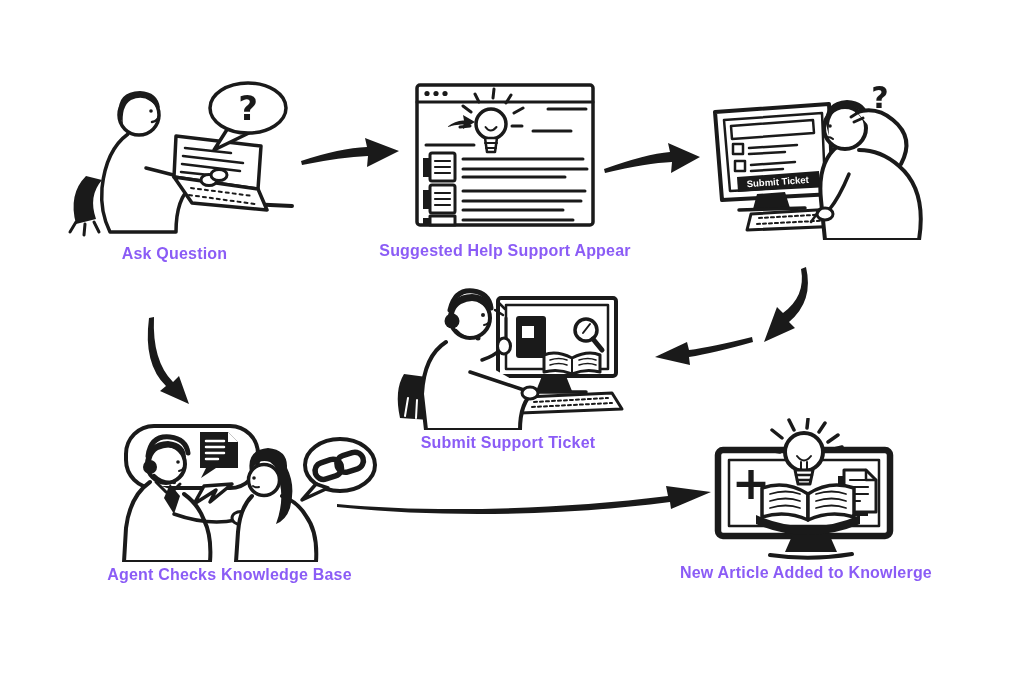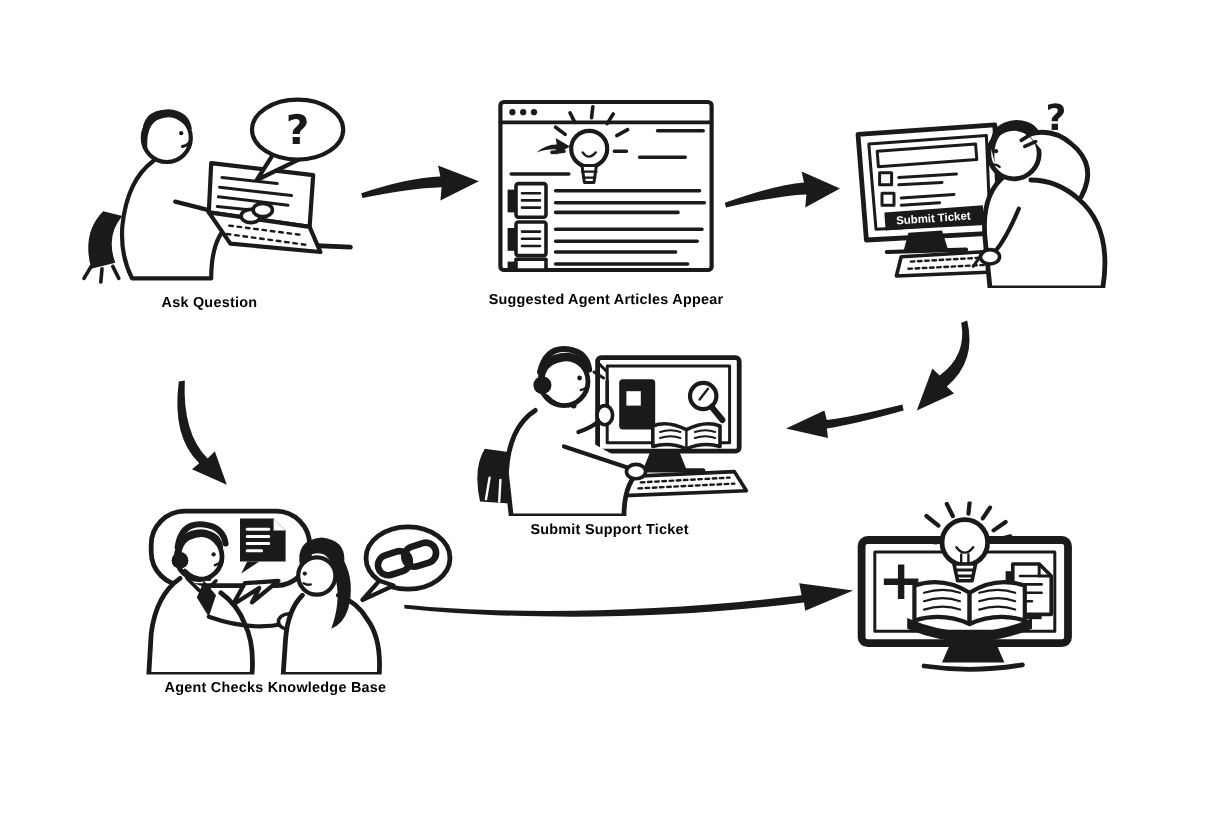--- a/index.html
+++ b/index.html
@@ -14,7 +14,7 @@
   .step svg{display:block;}
   .step .caption{
     display:block;margin-top:4px;
-    font-size:12px;font-weight:700;color:#000000;letter-spacing:.2px;
+    font-size:16px;font-weight:700;color:#8b5cf6;letter-spacing:.2px;
     white-space:nowrap;
   }
   svg .ink{stroke:#1a1a1a;fill:none;stroke-linecap:round;stroke-linejoin:round;}

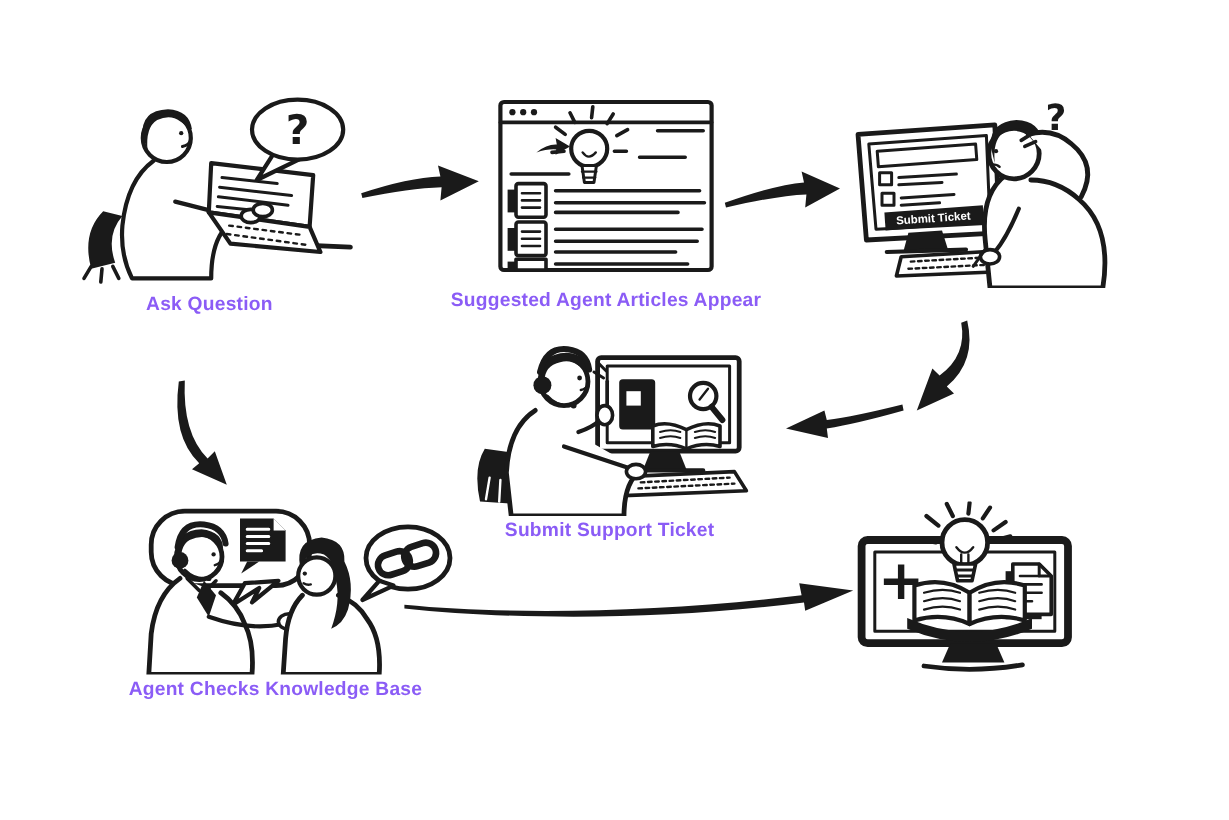--- a/index.html
+++ b/index.html
@@ -114,7 +114,7 @@
         <path class="ink" stroke-width="3" d="M50 138 H160"></path>
       </g>
     </svg>
-    <figcaption class="caption" style="margin-top:10px;">Suggested Agent Articles Appear</figcaption>
+    <figcaption class="caption" style="margin-top:10px;">Suggested Help Support Appear</figcaption>
   </figure>
 
   <figure class="step" style="left:693px;top:78px;width:250px;margin:0;">

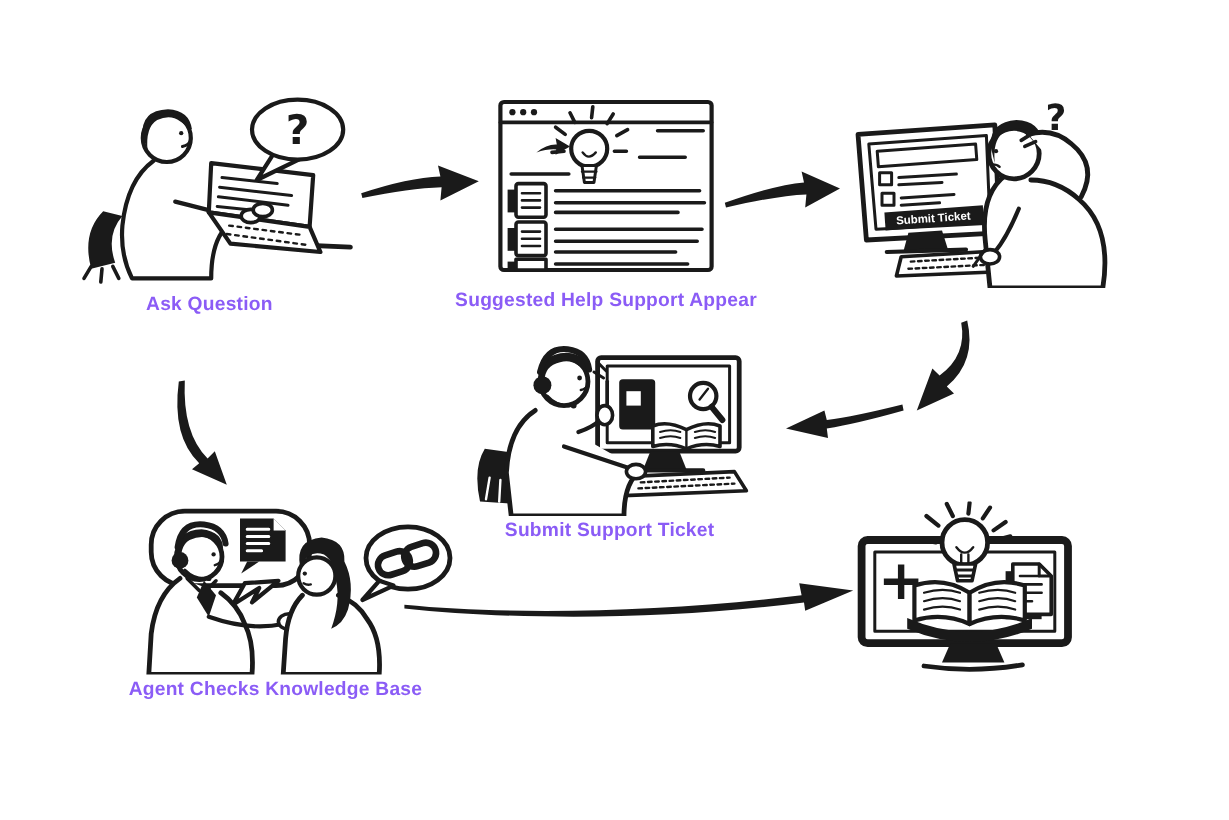--- a/index.html
+++ b/index.html
@@ -291,6 +291,7 @@
         <path class="ink" stroke-width="3.5" d="M76 20 l-10 -8 M88 12 l-5 -10 M101 10 l1 -9 M113 14 l6 -9 M122 24 l10 -7 M74 34 l-12 -2 M124 32 l12 -3"></path>
       </g>
     </svg>
+    <figcaption class="caption">New Article Added to Knowlerge</figcaption>
   </figure>
 
 </div>

